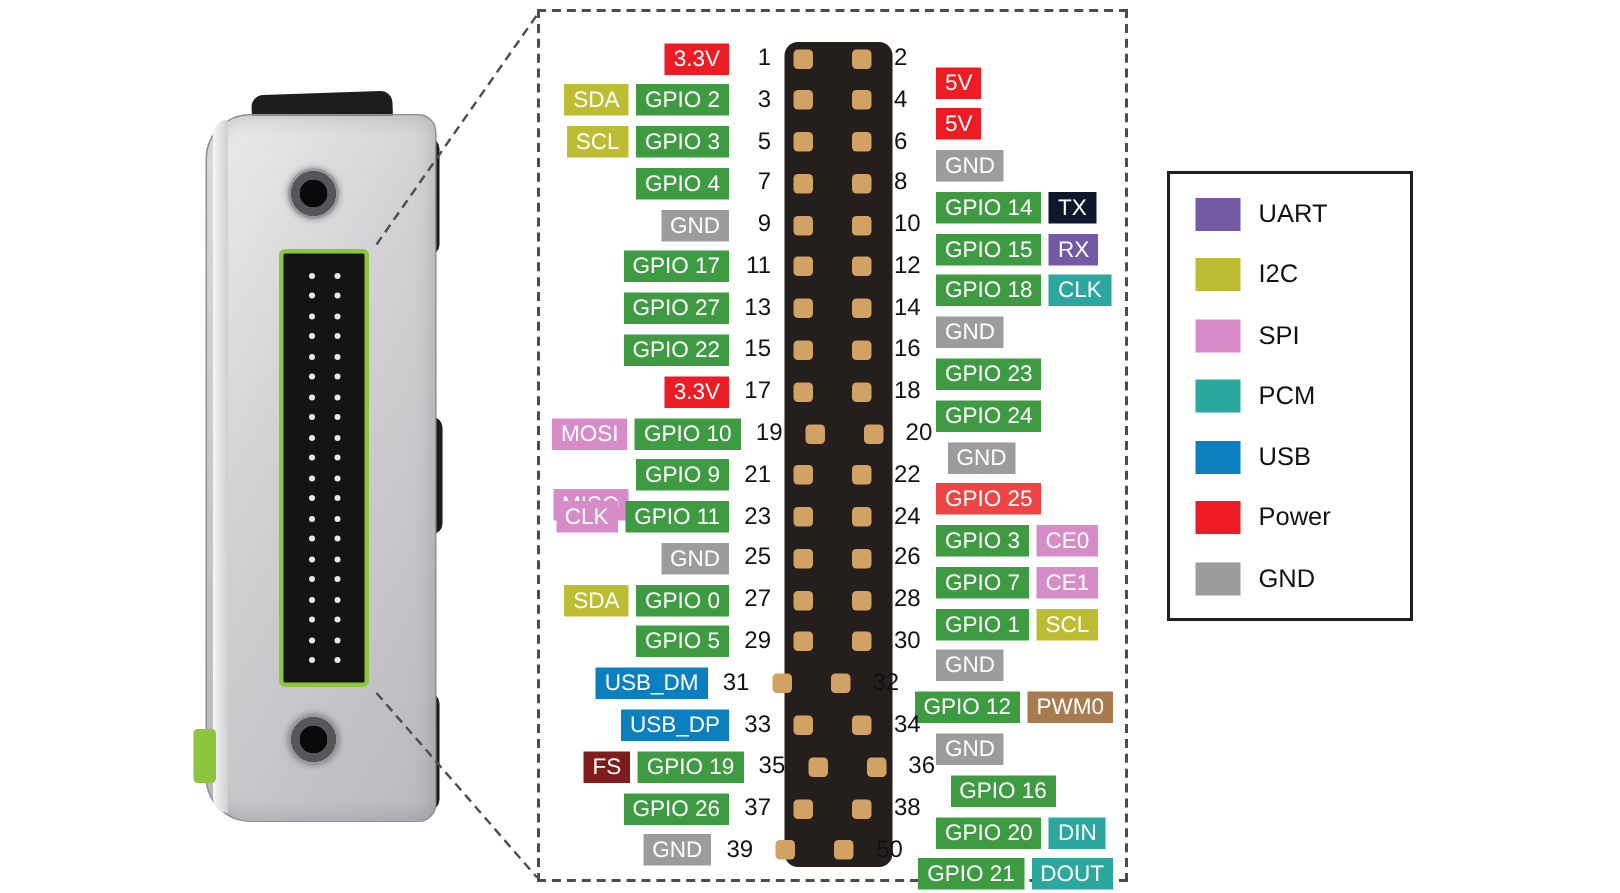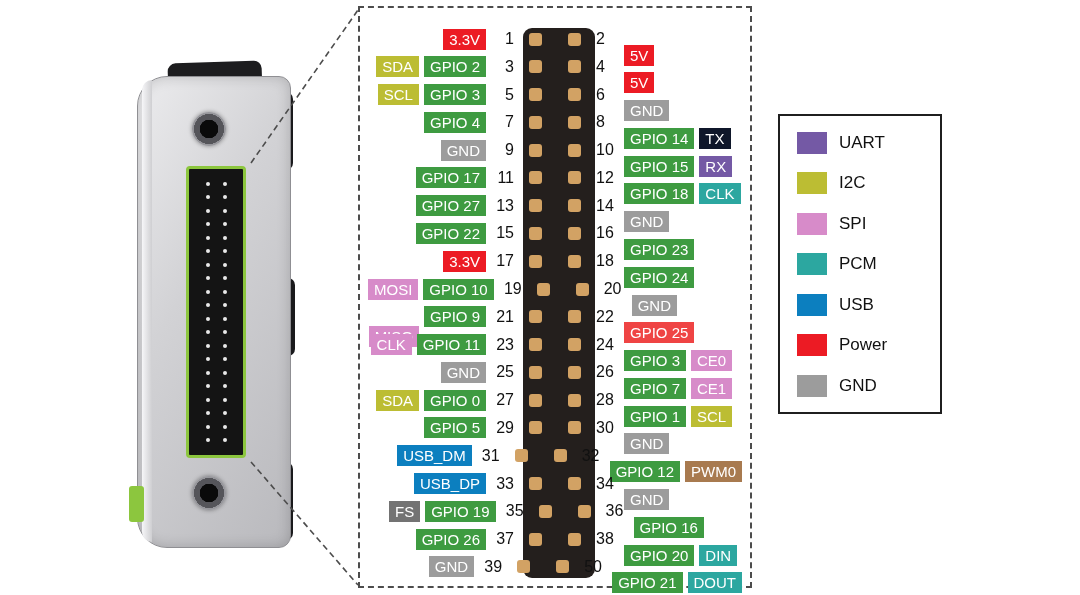--- a/index.html
+++ b/index.html
@@ -372,7 +372,7 @@
       </div>
       <div class="pin-row">
         <div class="labels left">
-          <span class="pin-label" style="background: #737373; margin-left: 21px;">FS</span>
+          <span class="pin-label" style="background: #7f1d1d; margin-left: 21px;">FS</span>
           <span class="pin-label" style="background: rgb(62, 155, 65);">GPIO 19</span>
         </div>
         <div class="pin-num left">35</div>

